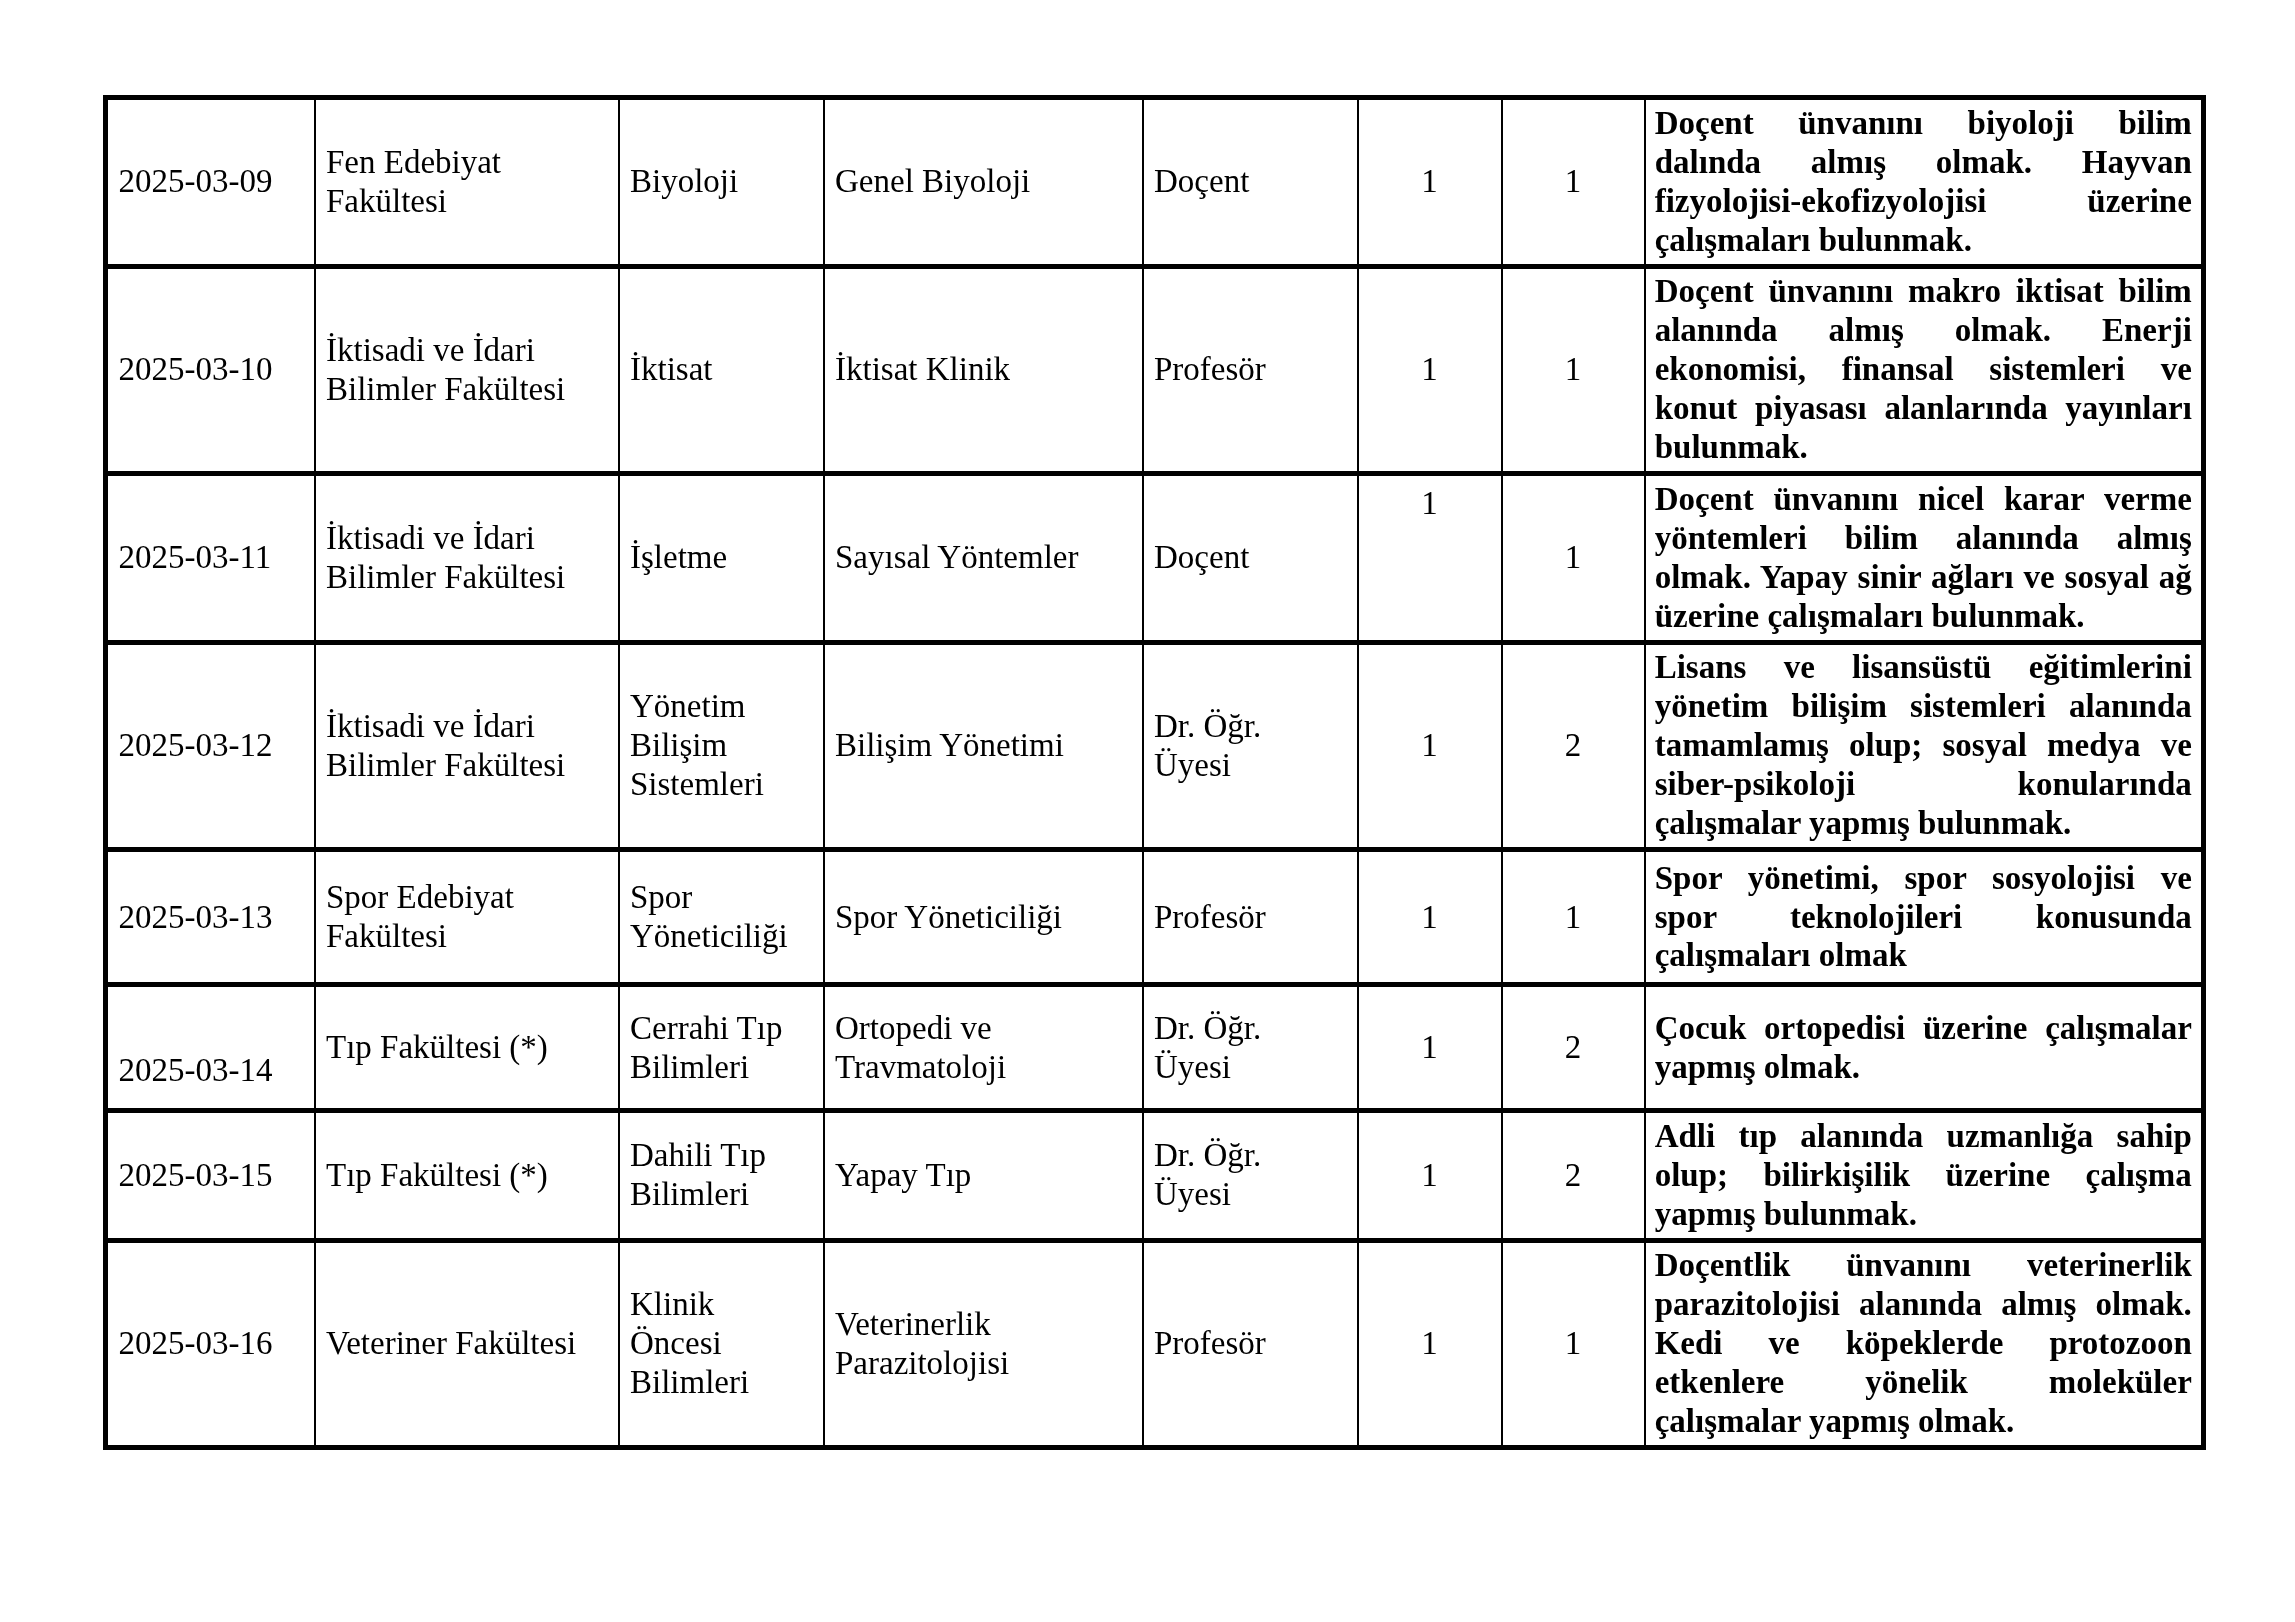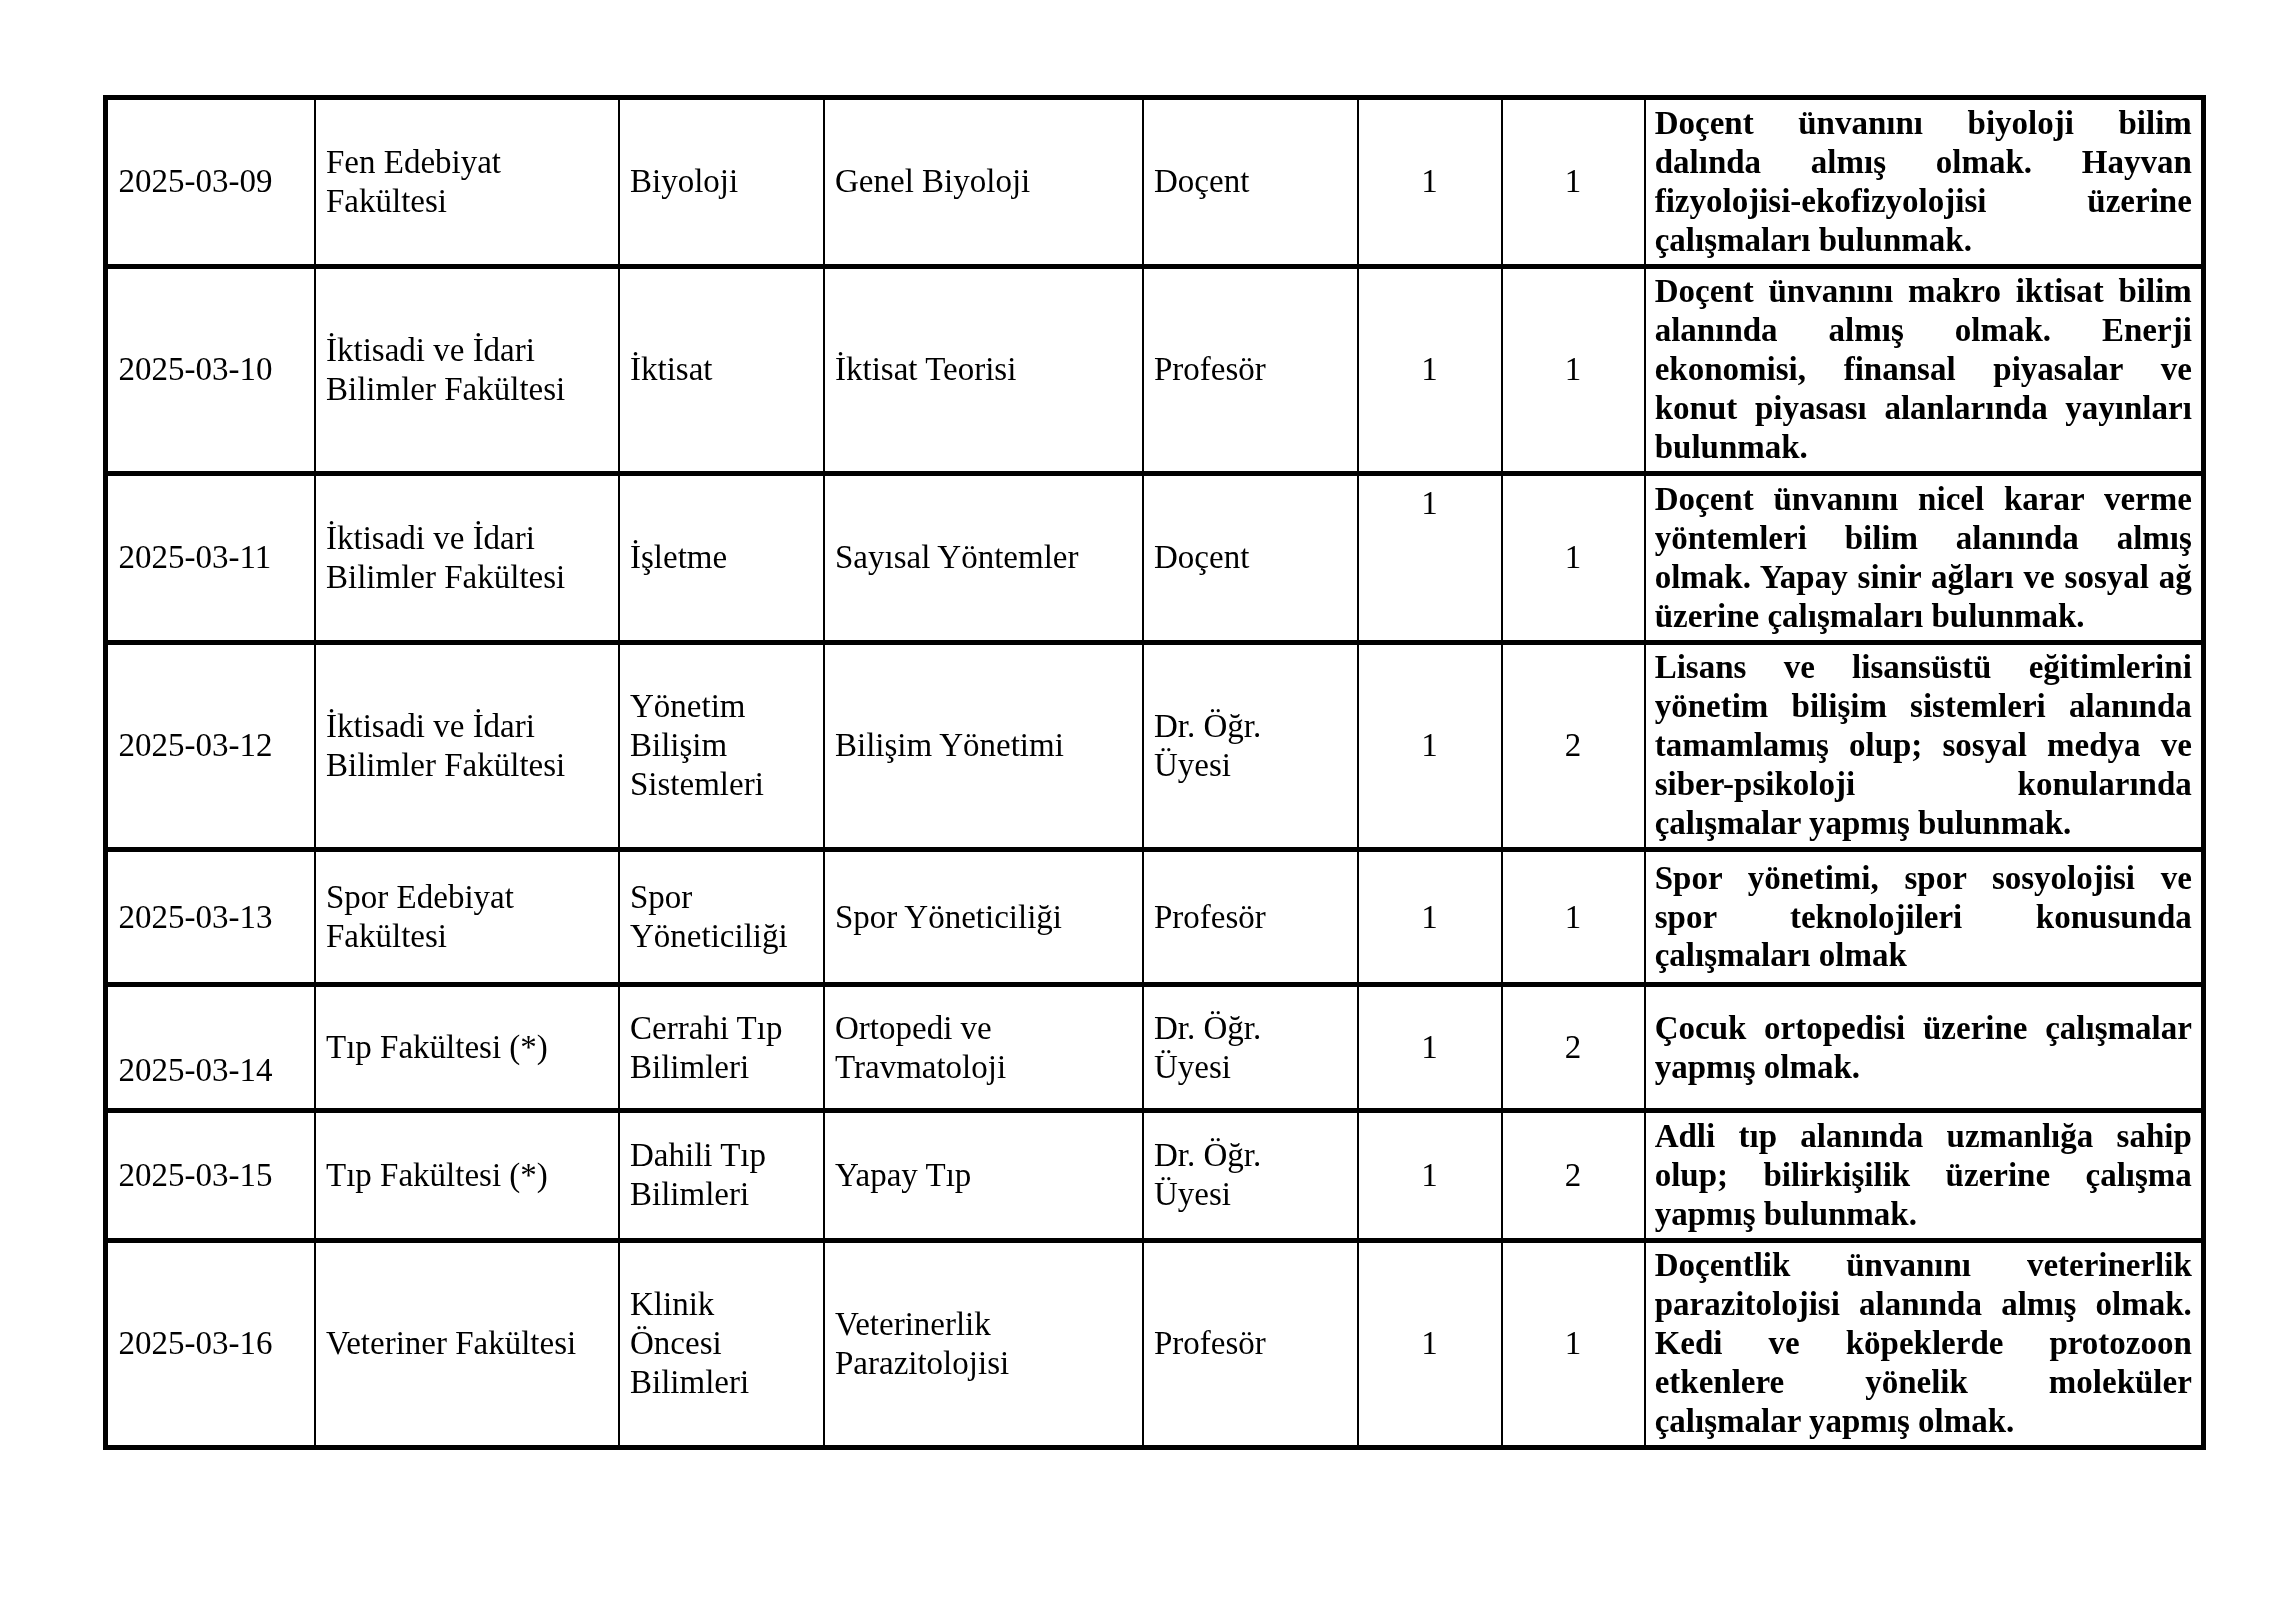--- a/index.html
+++ b/index.html
@@ -79,7 +79,7 @@
       <td>Profesör</td>
       <td class="num">1</td>
       <td class="num">1</td>
-      <td class="req">Doçent ünvanını makro iktisat bilim alanında almış olmak. Enerji ekonomisi, finansal piyasalar ve konut piyasası alanlarında yayınları bulunmak.</td>
+      <td class="req">Doçent ünvanını makro iktisat bilim alanında almış olmak. Enerji ekonomisi, finansal sistemleri ve konut piyasası alanlarında yayınları bulunmak.</td>
     </tr>
     <tr style="height:160px">
       <td>2025-03-11</td>

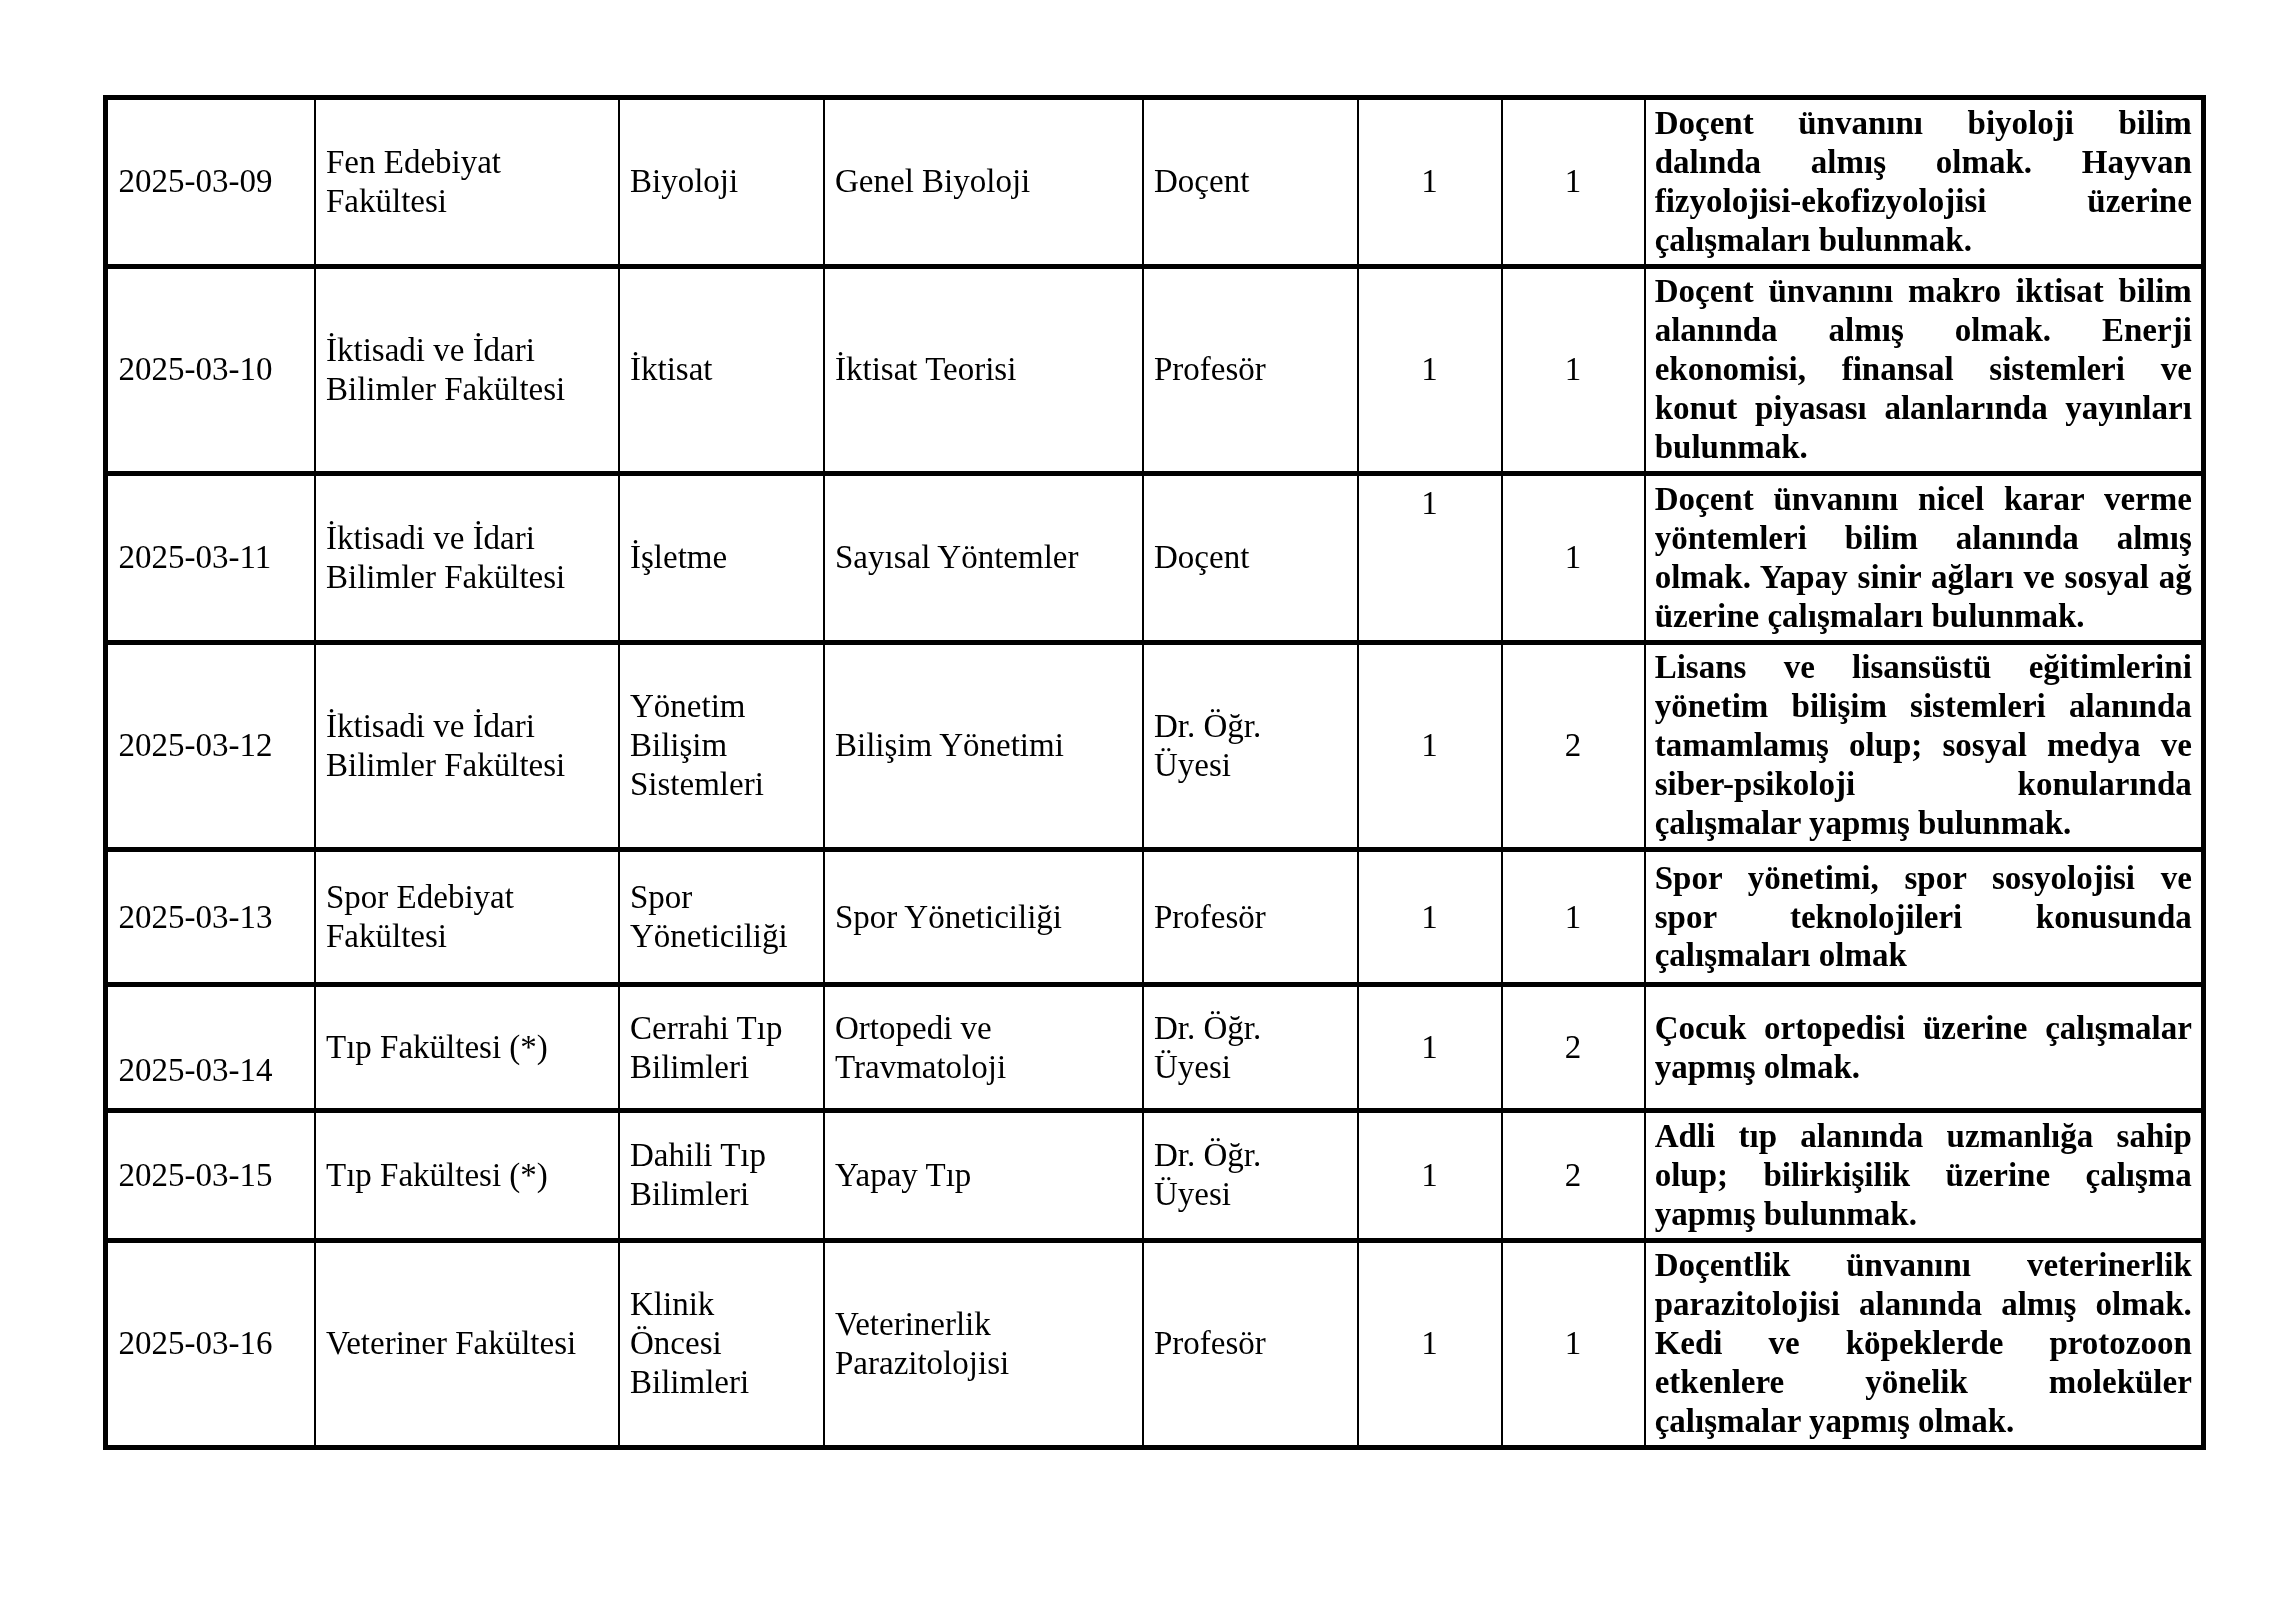--- a/index.html
+++ b/index.html
@@ -75,7 +75,7 @@
       <td>2025-03-10</td>
       <td>İktisadi ve İdari Bilimler Fakültesi</td>
       <td>İktisat</td>
-      <td>İktisat Teorisi</td>
+      <td>İktisat Klinik</td>
       <td>Profesör</td>
       <td class="num">1</td>
       <td class="num">1</td>

